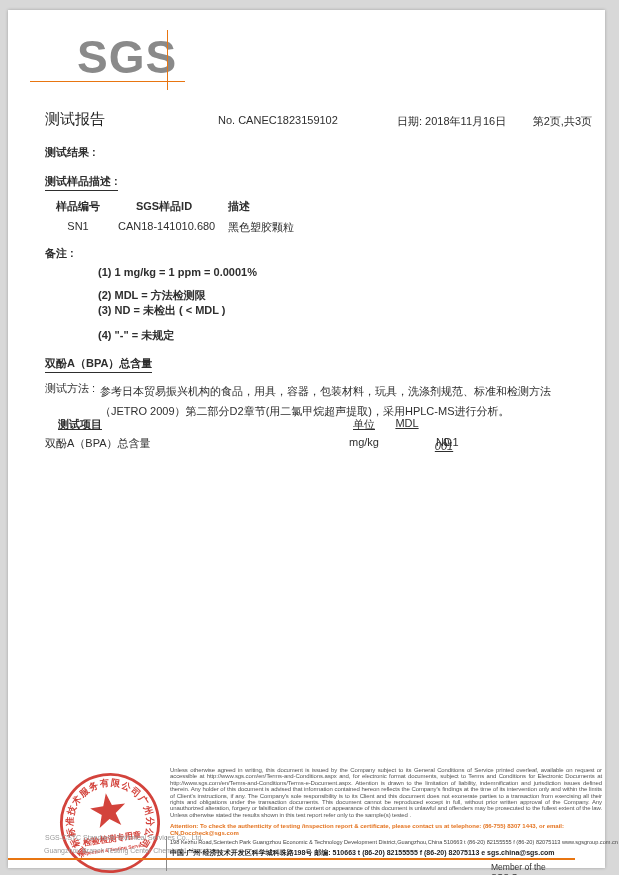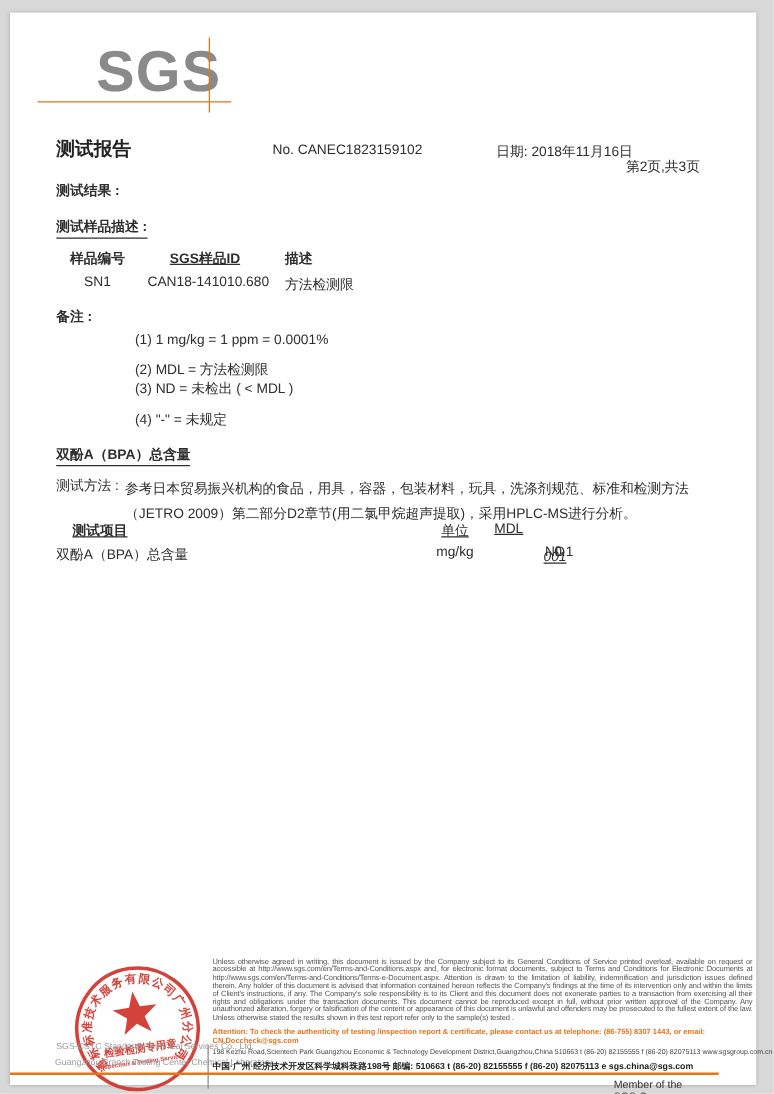--- a/index.html
+++ b/index.html
@@ -18,7 +18,7 @@
   .logo-vline { width:1px; background:#e87511; }
 
   
-  .report-title { font-size:15px; font-weight:bold; color:#222; }
+  .report-title { font-size:15px; font-weight:normal; color:#222; }
 
   
   .cell-c { text-align:center; }

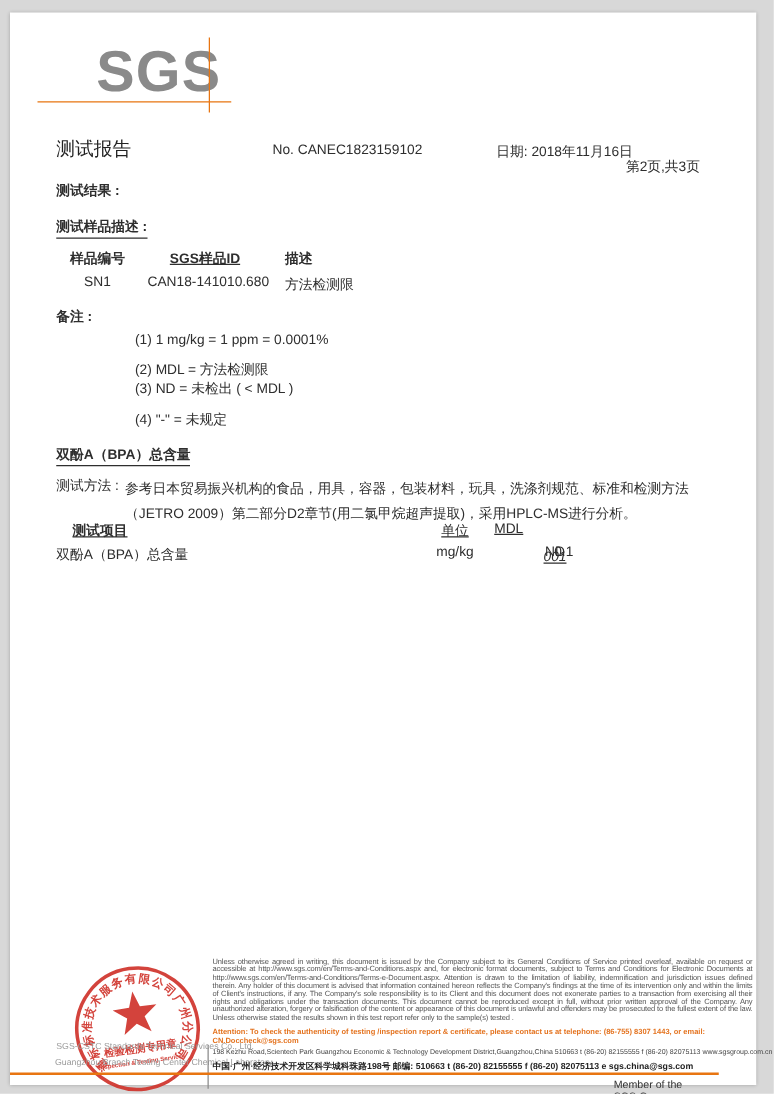--- a/index.html
+++ b/index.html
@@ -53,7 +53,7 @@
   <div class="abs report-title" style="left:45px; top:110px;">测试报告</div>
   <div class="abs txt" style="left:218px; top:114px;">No. CANEC1823159102</div>
   <div class="abs txt" style="left:397px; top:114px;">日期: 2018年11月16日</div>
-  <div class="abs txt" style="left:560px; top:114px; transform:translateX(-100%);margin-top:12px;">第2页,共3页</div>
+  <div class="abs txt" style="left:592px; top:114px; transform:translateX(-100%);">第2页,共3页</div>
 
   <div class="abs txt bold" style="left:45px; top:145px;">测试结果 :</div>
 

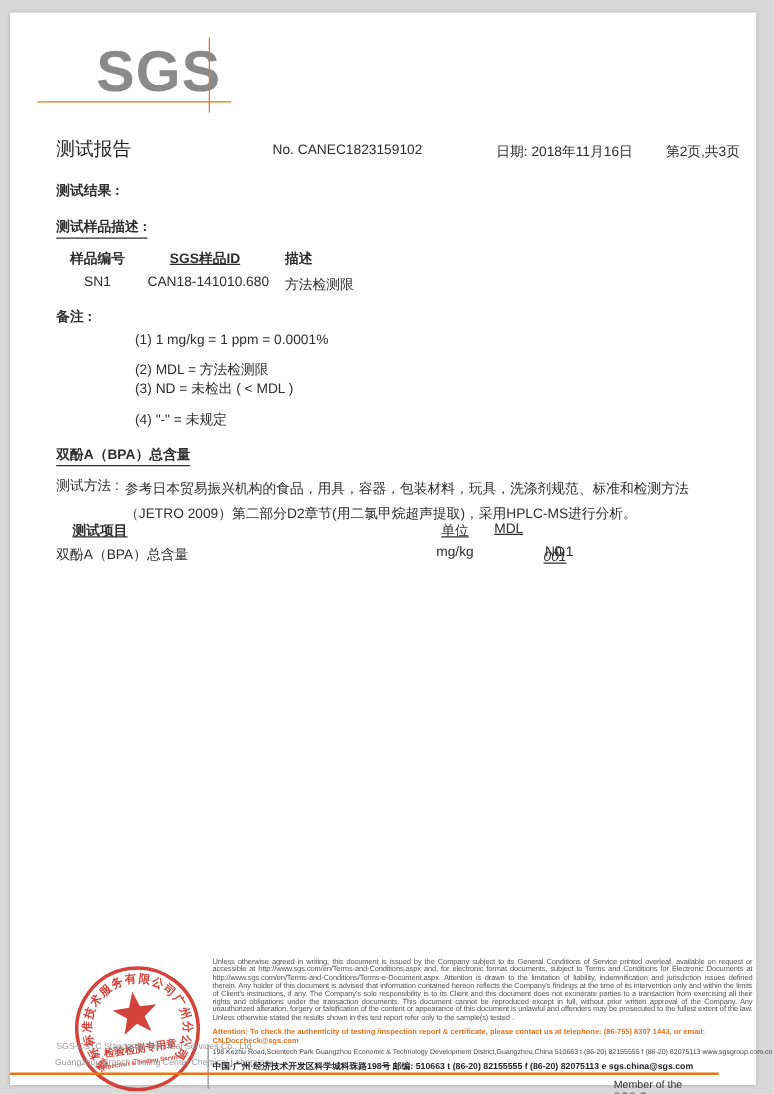--- a/index.html
+++ b/index.html
@@ -62,7 +62,7 @@
   <div class="abs" style="left:38px; top:199px; width:420px;">
     <div style="display:flex;">
       <span class="txt bold cell-c" style="width:80px;">样品编号</span>
-      <span class="txt bold cell-c" style="width:92px;text-decoration:underline;">SGS样品ID</span>
+      <span class="txt bold cell-c" style="width:92px;">SGS样品ID</span>
       <span class="txt bold" style="margin-left:18px;">描述</span>
     </div>
     <div style="display:flex; margin-top:6px;">

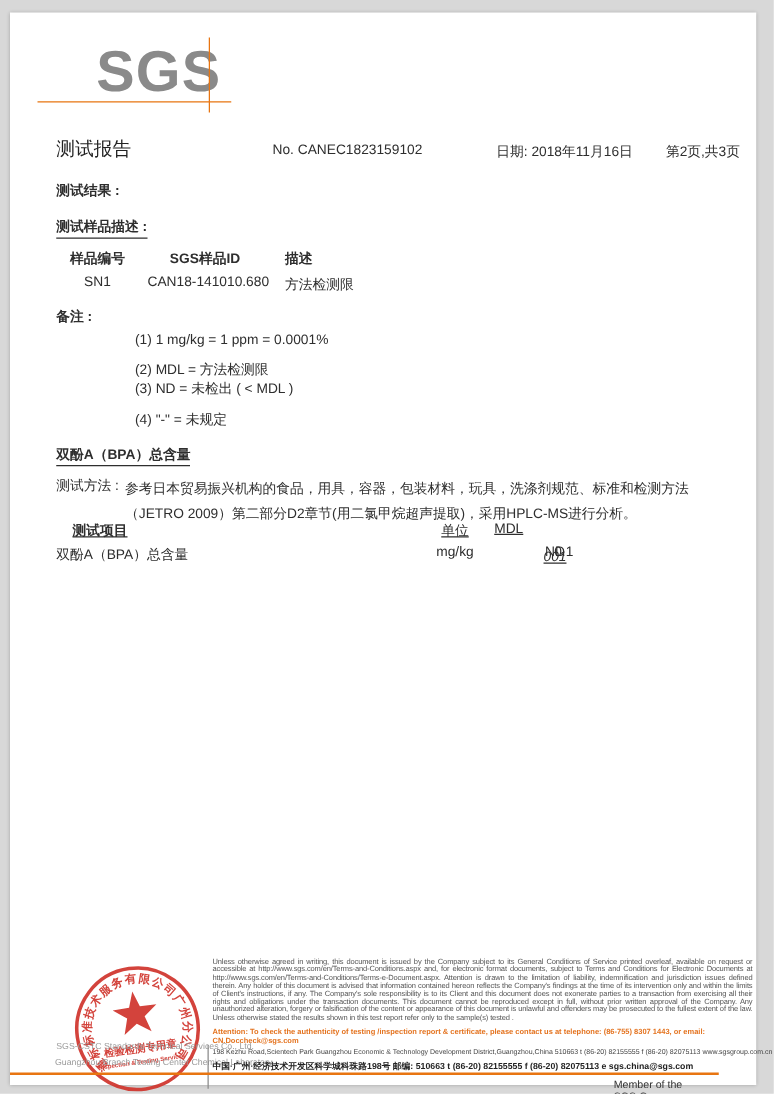--- a/index.html
+++ b/index.html
@@ -68,7 +68,7 @@
     <div style="display:flex; margin-top:6px;">
       <span class="txt cell-c" style="width:80px;">SN1</span>
       <span class="txt cell-c" style="width:92px;">CAN18-141010.680</span>
-      <span class="txt" style="margin-left:18px;">方法检测限</span>
+      <span class="txt" style="margin-left:18px;">黑色塑胶颗粒</span>
     </div>
   </div>
 

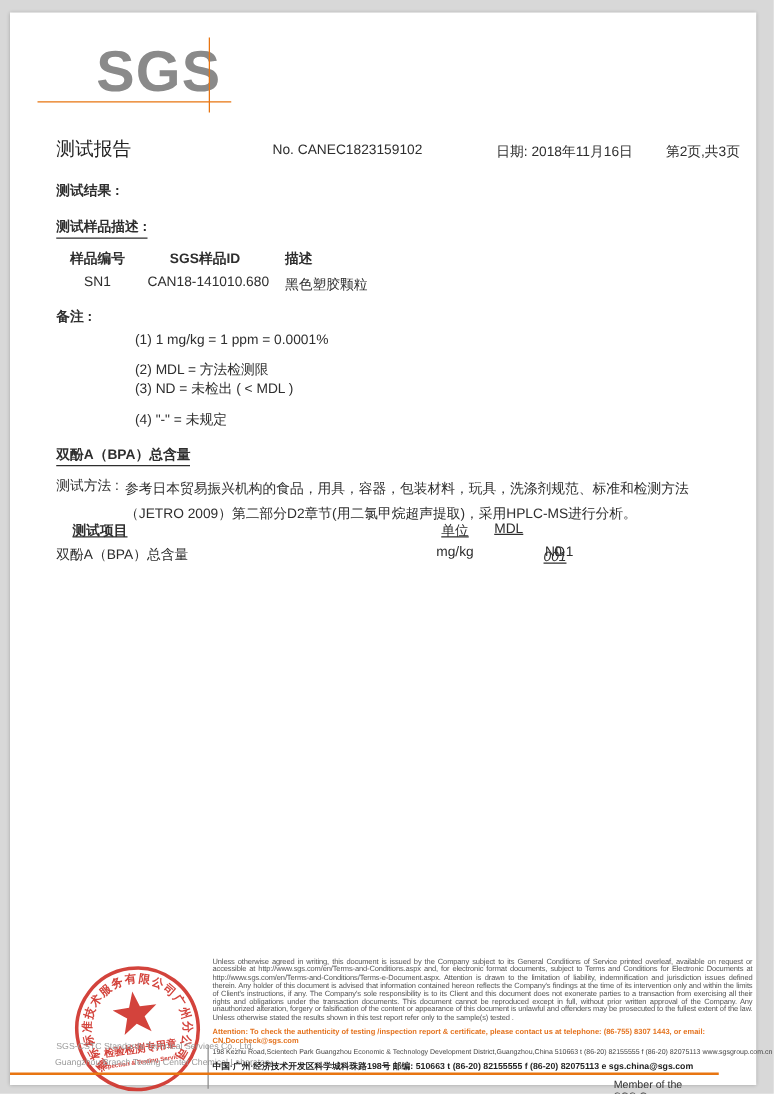--- a/index.html
+++ b/index.html
@@ -73,7 +73,7 @@
   </div>
 
   <div class="abs txt bold" style="left:45px; top:246px;">备注 :</div>
-  <div class="abs" style="left:108px; top:266px;">
+  <div class="abs" style="left:98px; top:266px;font-weight:bold;">
     <div class="txt" style="margin-bottom:10px;">(1) 1 mg/kg = 1 ppm = 0.0001%</div>
     <div class="txt" style="">(2) MDL = 方法检测限</div>
     <div class="txt" style="margin-bottom:10px;">(3) ND = 未检出 ( &lt; MDL )</div>

